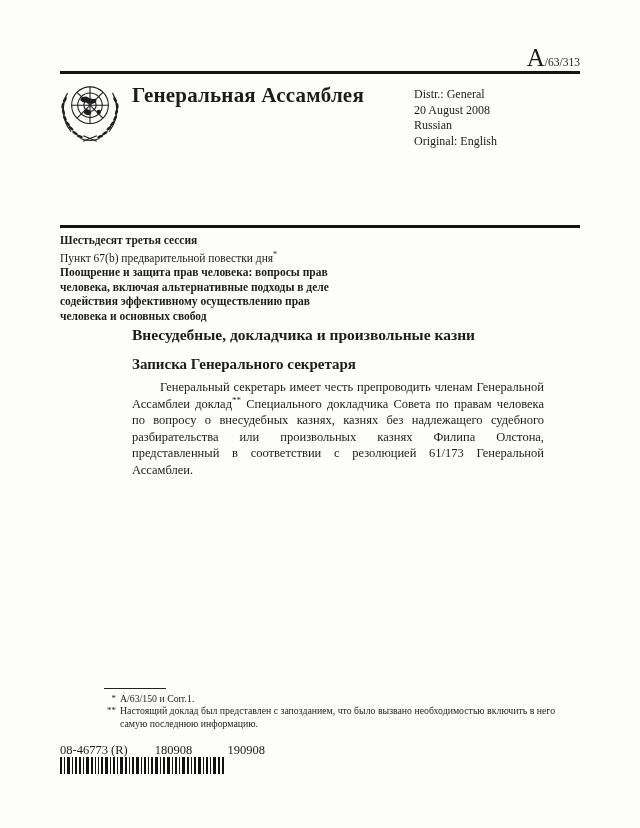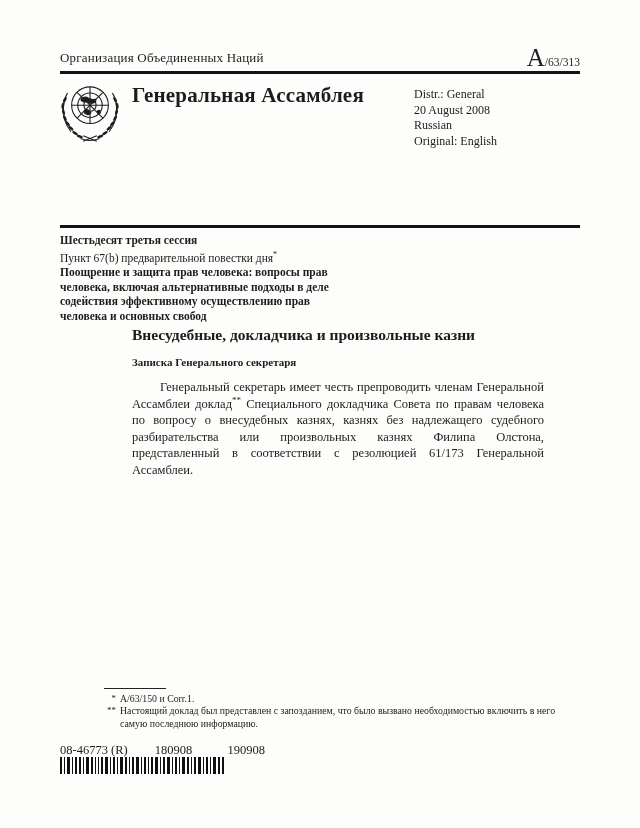--- a/index.html
+++ b/index.html
@@ -65,7 +65,6 @@
 
 <div class="page">
 
-  <span class="abs org-name">Организация Объединенных Наций</span>
   <span class="abs doc-symbol"><span class="sym-a">A</span><span class="sym-rest">/63/313</span></span>
   <div class="abs rule-thick"></div>
 

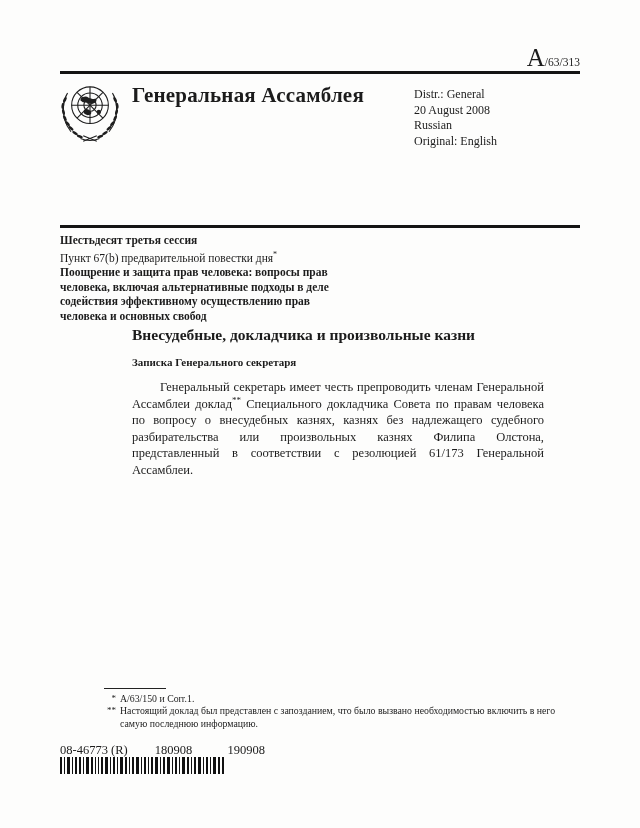--- a/index.html
+++ b/index.html
@@ -38,7 +38,7 @@
 
   
   .doc-title { left: 132px; top: 326px; font-size: 15.5px; font-weight: bold; }
-  .doc-subtitle { left: 132px; top: 356px; font-size: 11px; font-weight: bold; }
+  .doc-subtitle { left: 132px; top: 356px; font-size: 15px; font-weight: bold; }
   .body-par {
     left: 132px; top: 379px; width: 412px;
     font-size: 12.5px; line-height: 16.6px;

